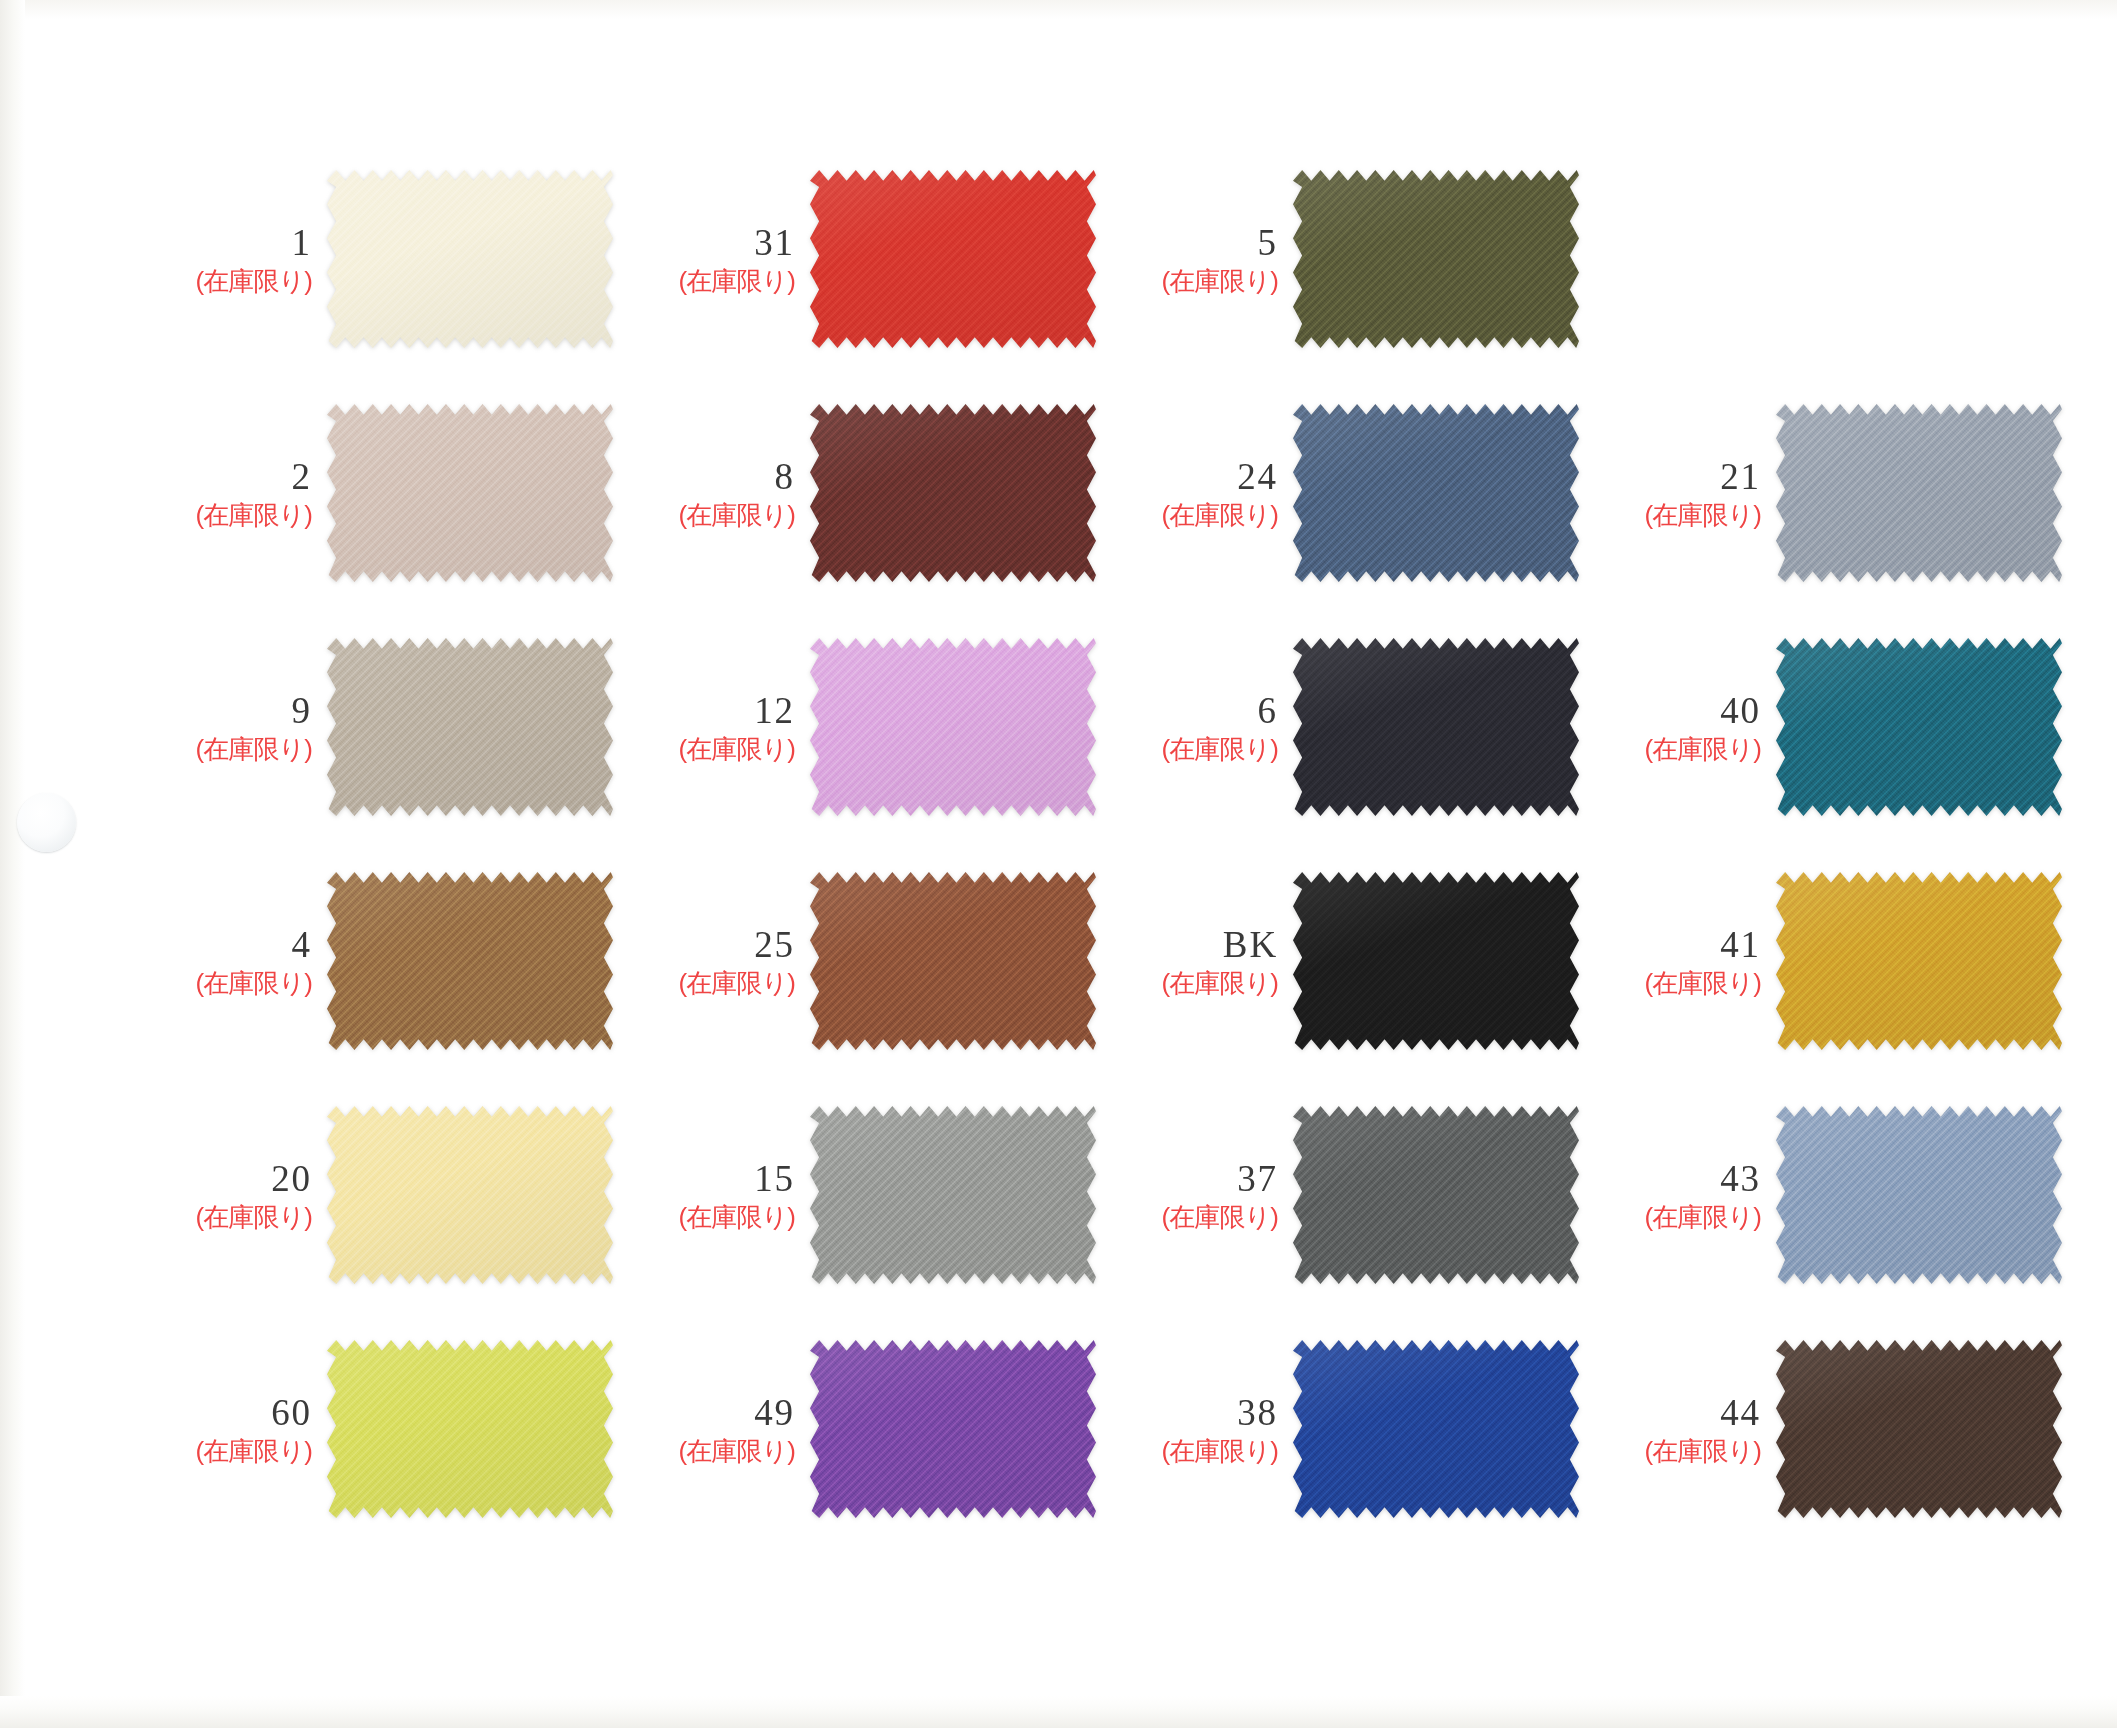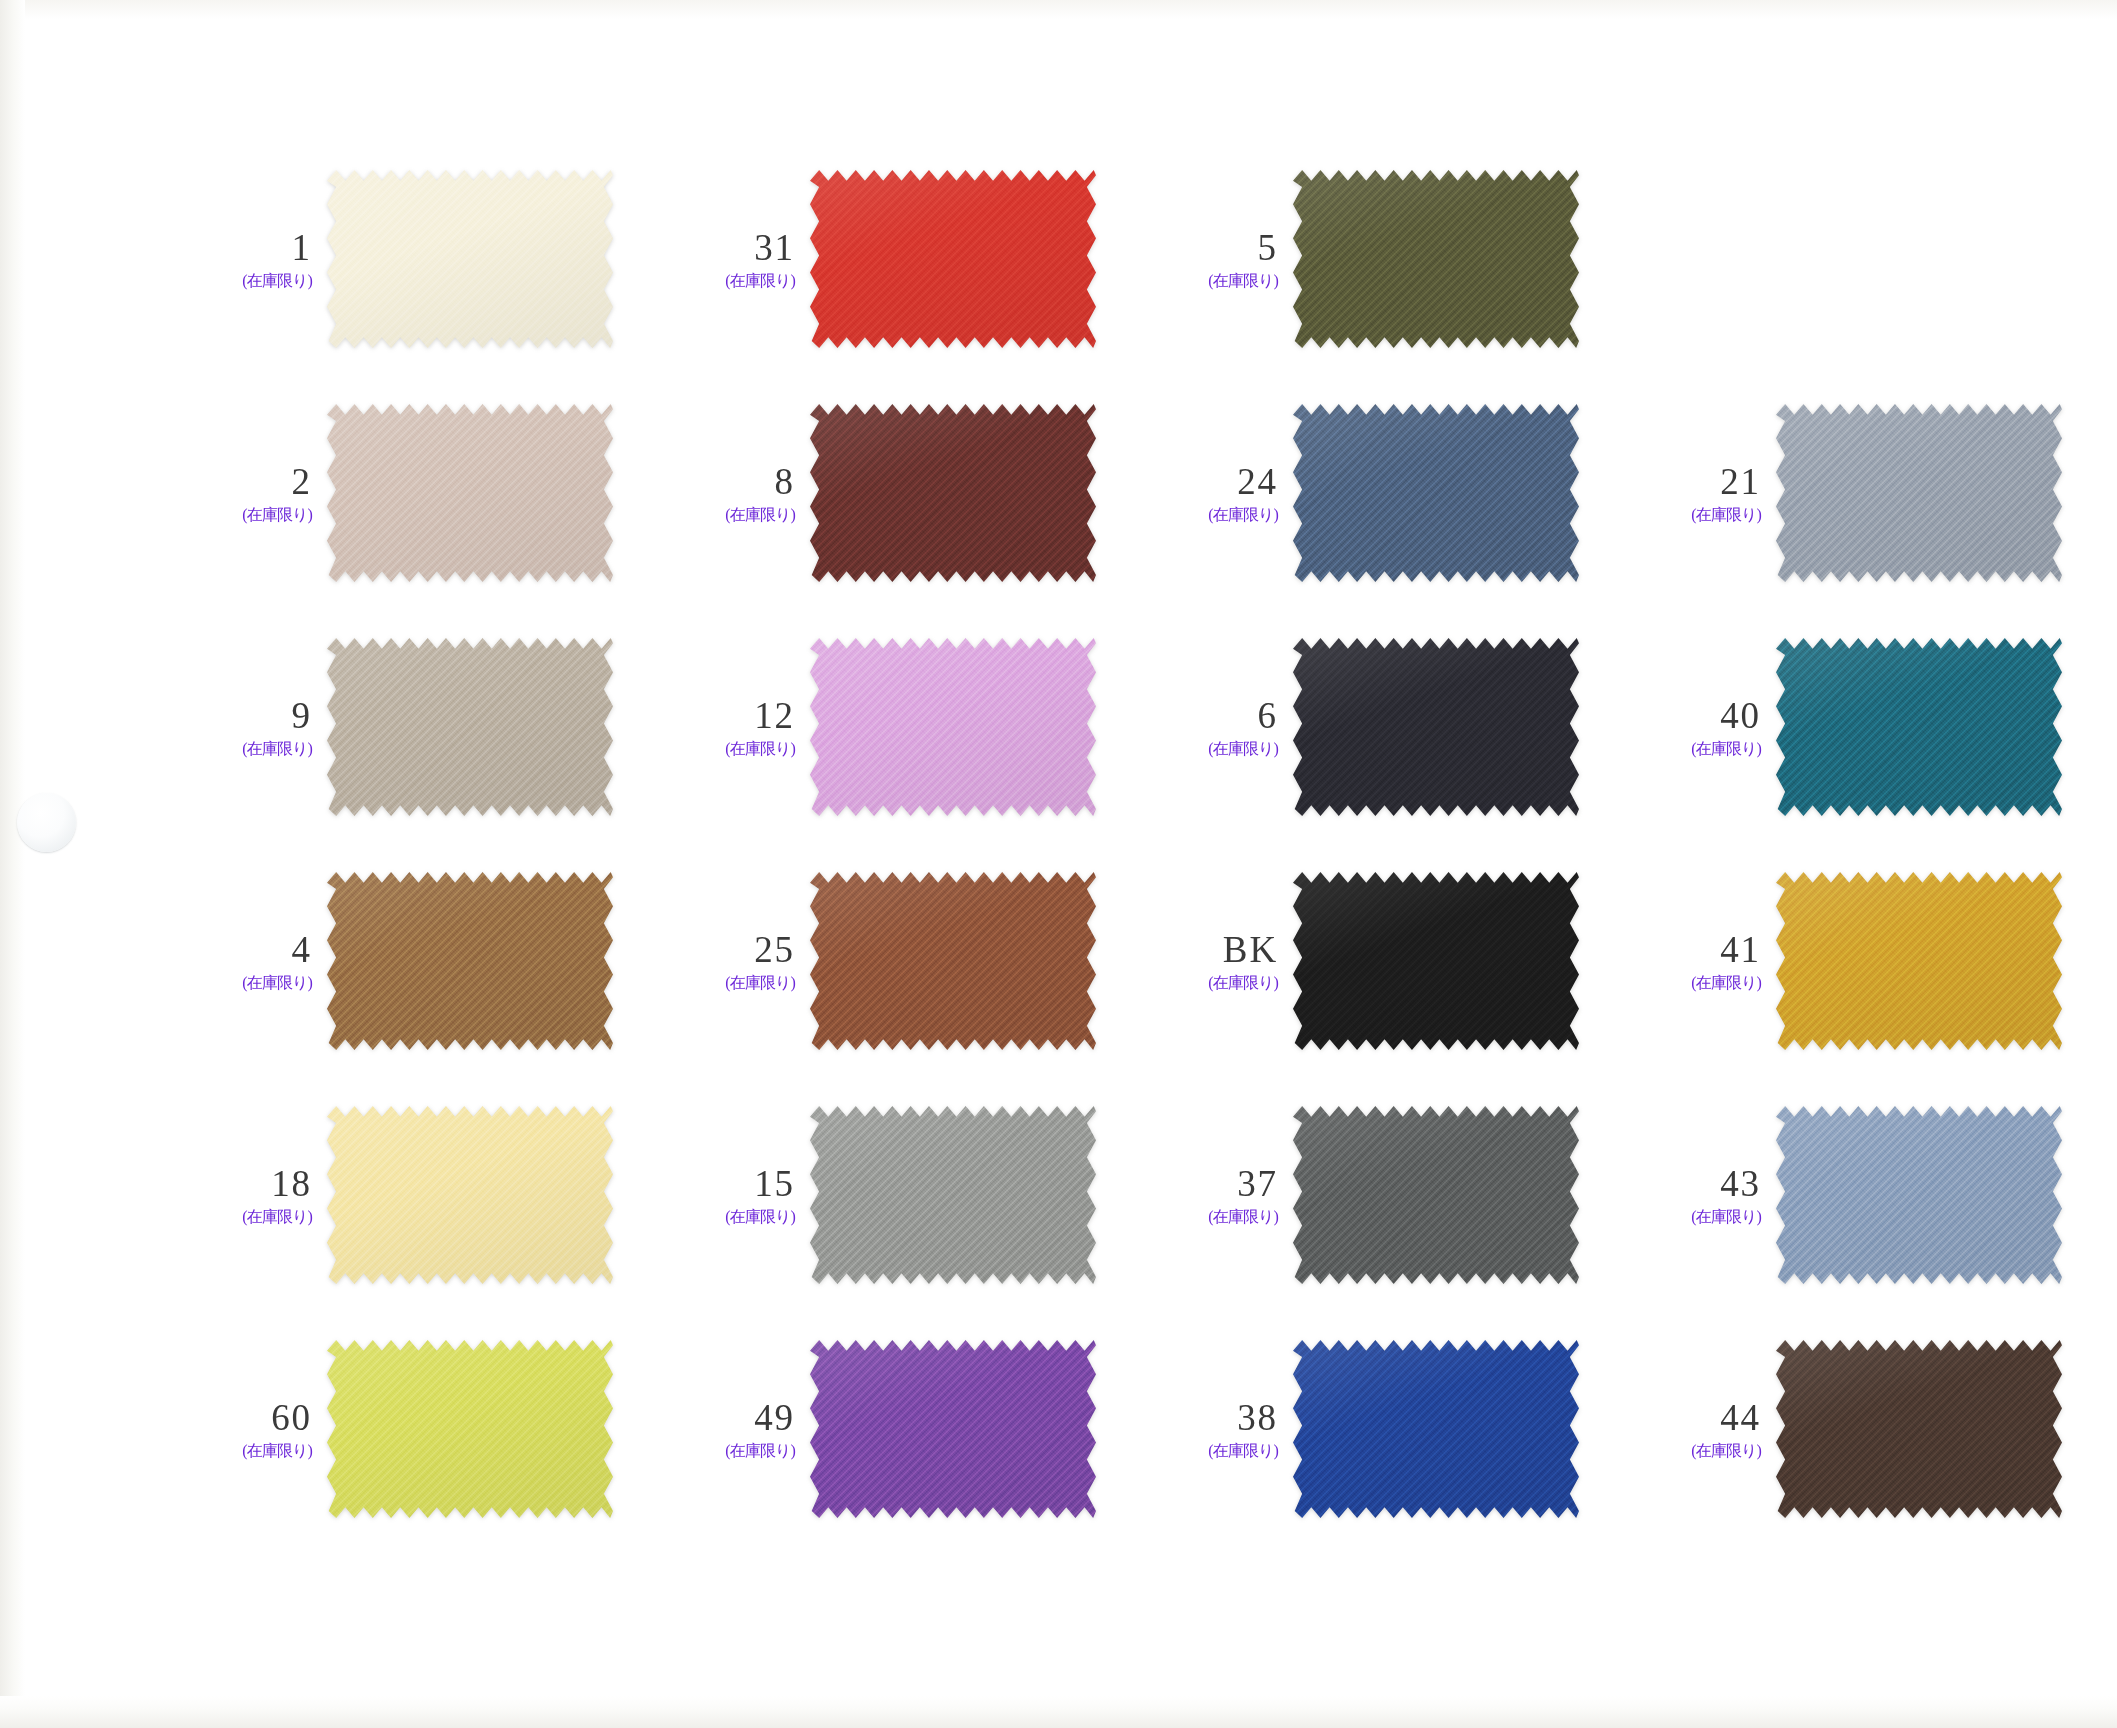--- a/index.html
+++ b/index.html
@@ -68,10 +68,10 @@
   }
   .label .stock{
     display:block;
-    font-size:16px;
+    font-size:26px;
     letter-spacing:-0.9px;
-    color:#6d28d9;
-    font-family:Liberation Serif, serif;
+    color:#ef4444;
+    font-family:Liberation Sans, sans-serif;
     white-space:nowrap;
   }
 

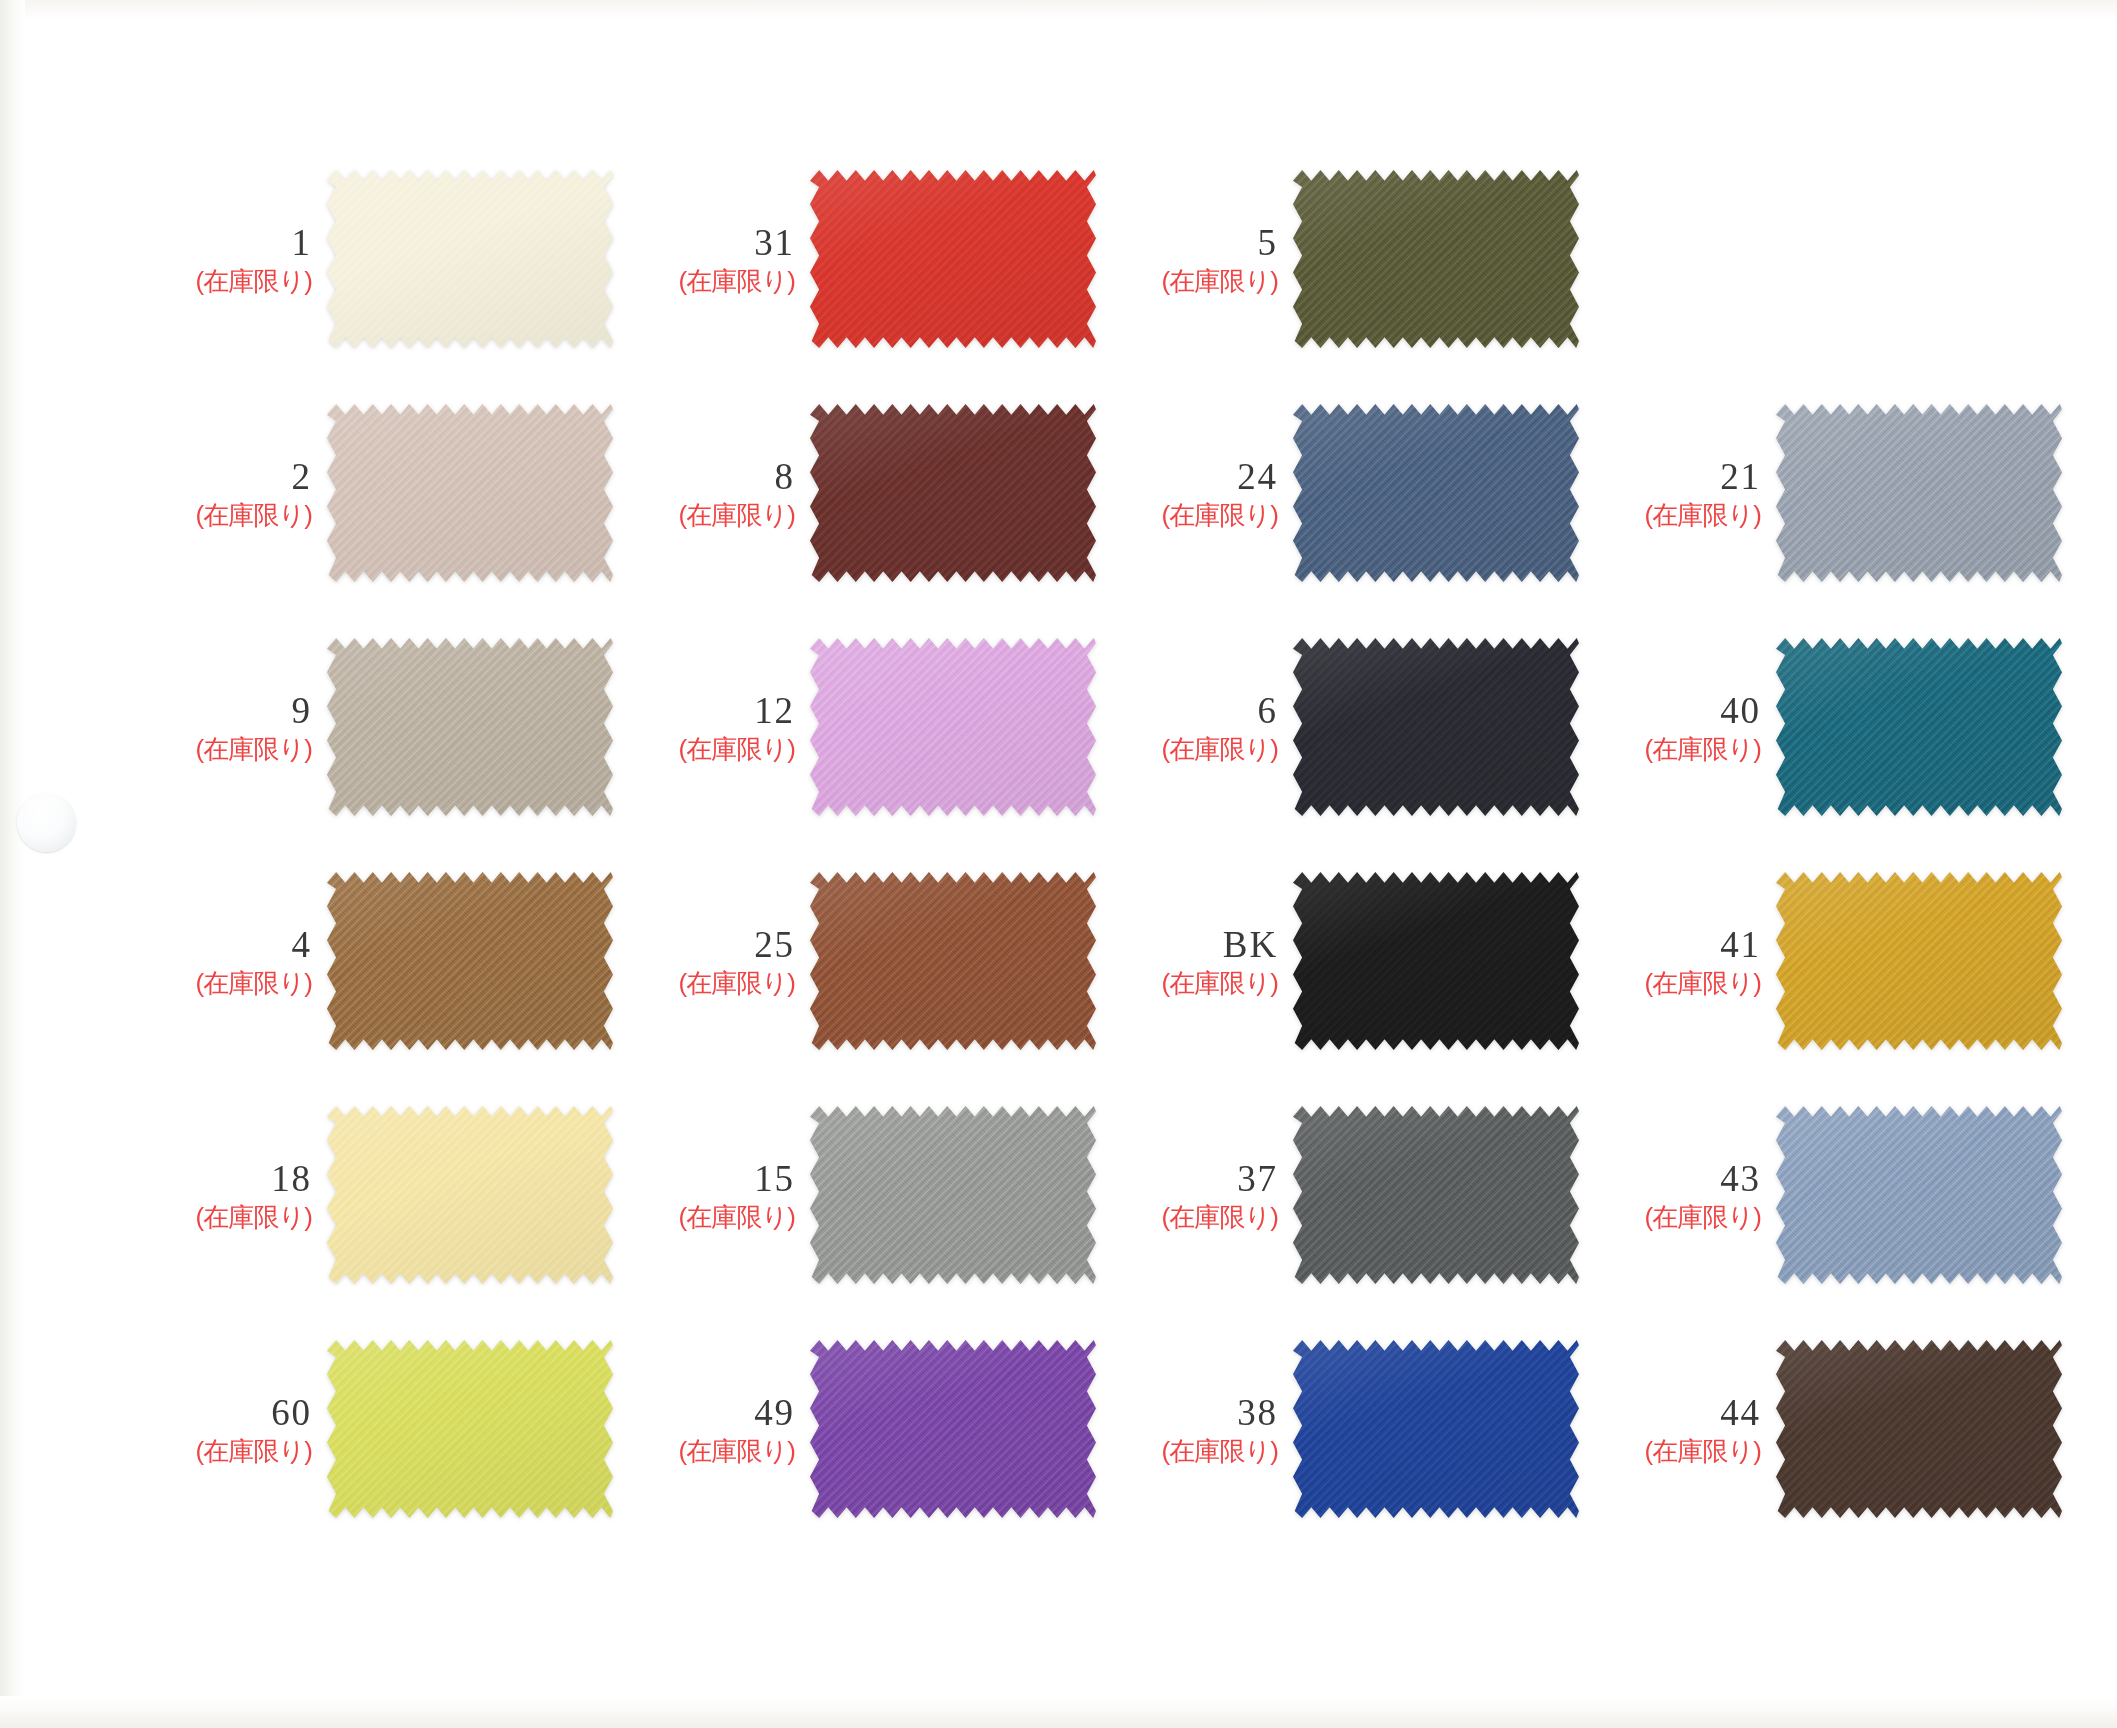--- a/index.html
+++ b/index.html
@@ -292,7 +292,7 @@
     </div>
     <div class="cell">
       <div class="label">
-        <span class="code">18</span>
+        <span class="code">20</span>
         <span class="stock">(在庫限り)</span>
       </div>
       <div class="swatch">

